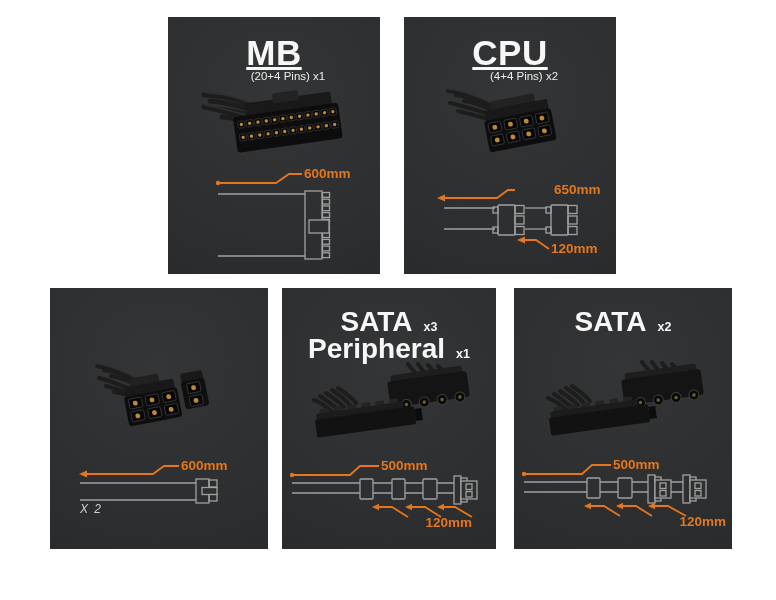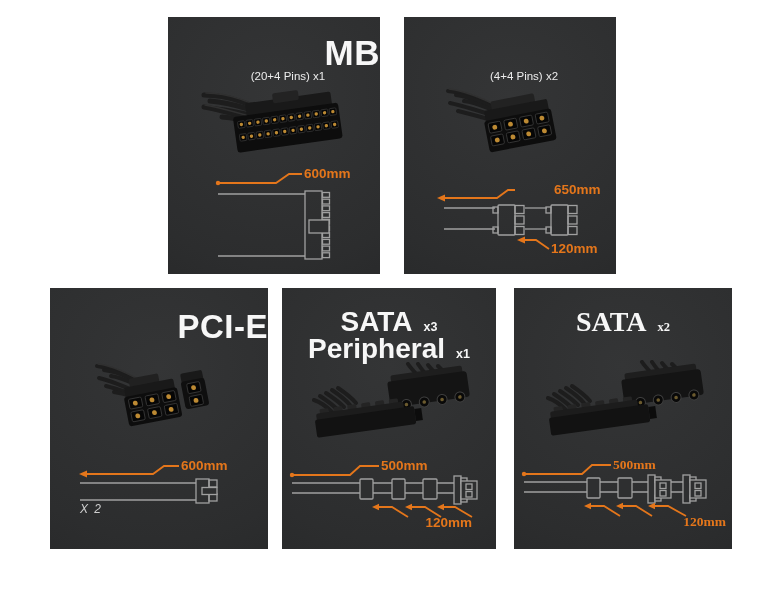--- a/index.html
+++ b/index.html
@@ -5,7 +5,7 @@
   html,body { margin:0; padding:0; background:#ffffff; font-family:"Liberation Sans", sans-serif; }
   .canvas { position:relative; width:776px; height:600px; background:#ffffff; overflow:hidden; }
   .card { position:absolute; background: radial-gradient(120% 95% at 50% 30%, #343536 0%, #2c2d2e 70%, #272829 100%); overflow:hidden; }
-  .title-lg { position:absolute; left:0; right:0; text-align:right; color:#f7f7f7; font-weight:bold; letter-spacing:0.5px; }
+  .title-lg { position:absolute; left:0; right:0; text-align:center; color:#f7f7f7; font-weight:bold; letter-spacing:0.5px;text-decoration:underline; }
   .title-mb  { top:18px; font-size:35px; line-height:36px; }
   .title-pcie{ top:22px; font-size:33px; line-height:34px; }
   .subtitle { position:absolute; left:0; right:0; text-align:center; color:#ececec; font-size:11.5px; line-height:13px;padding-left:28px; }

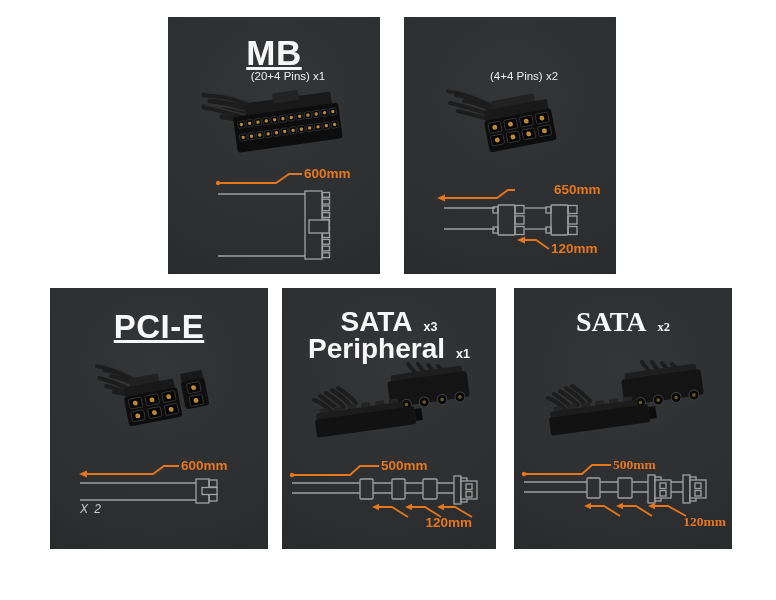--- a/index.html
+++ b/index.html
@@ -113,6 +113,7 @@
   </div>
 
   <div class="card" style="left:404px; top:17px; width:212px; height:257px;">
+    <div class="title-lg title-mb">CPU</div>
     <div class="subtitle sub-row1">(4+4 Pins) x2</div>
 
     <svg class="photo" style="left:40px; top:70px;" width="130" height="78" viewBox="0 0 130 78">

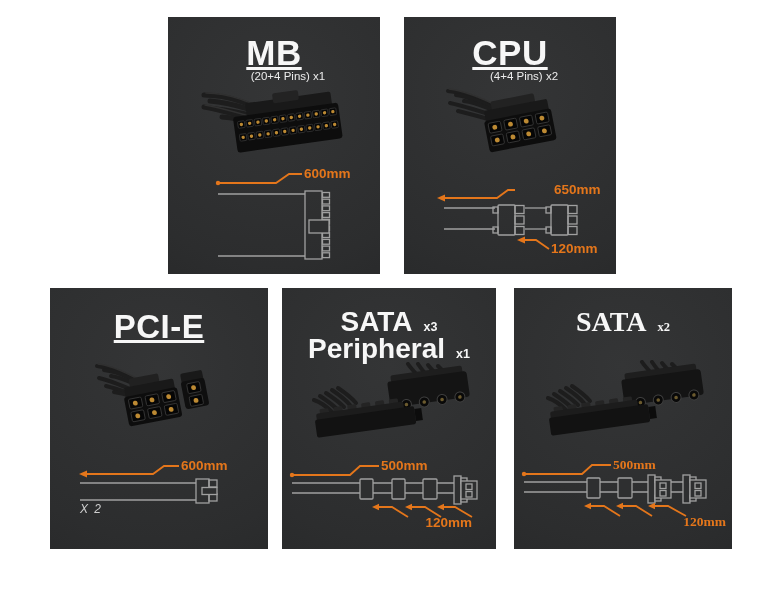--- a/index.html
+++ b/index.html
@@ -181,7 +181,6 @@
   </div>
 
   <div class="card" style="left:50px; top:288px; width:218px; height:261px;">
-    <div class="title-lg title-pcie">PCI-E</div>
 
     <svg class="photo" style="left:44px; top:74px;" width="128" height="82" viewBox="0 0 128 82">
       <defs>

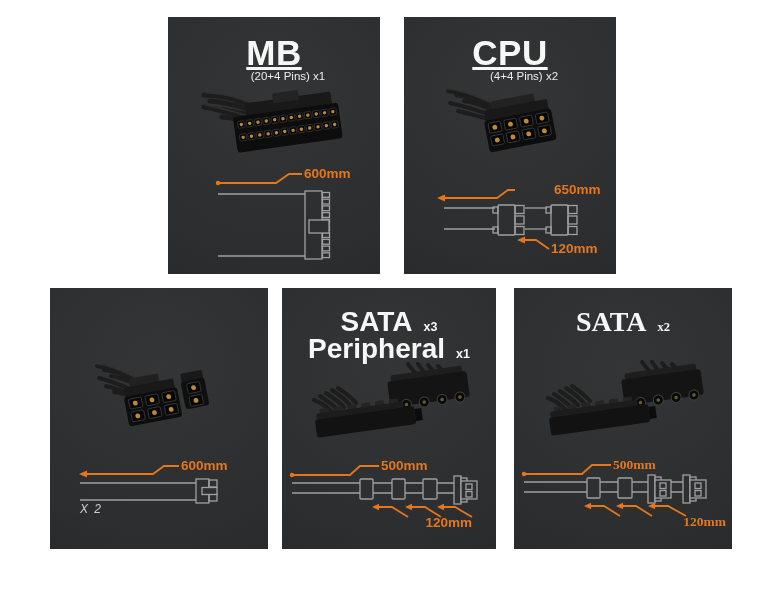--- a/index.html
+++ b/index.html
@@ -321,7 +321,7 @@
     <span class="mm mm-right" style="left:142px; top:228px; width:48px;">120mm</span>
   </div>
 
-  <div class="card" style="left:514px; top:288px; width:218px; height:261px;font-family:Liberation Serif, serif;">
+  <div class="card" style="left:514px; top:288px; width:218px; height:261px;">
     <div class="t2">
       <div><span class="big">SATA</span><span class="small">x2</span></div>
     </div>

